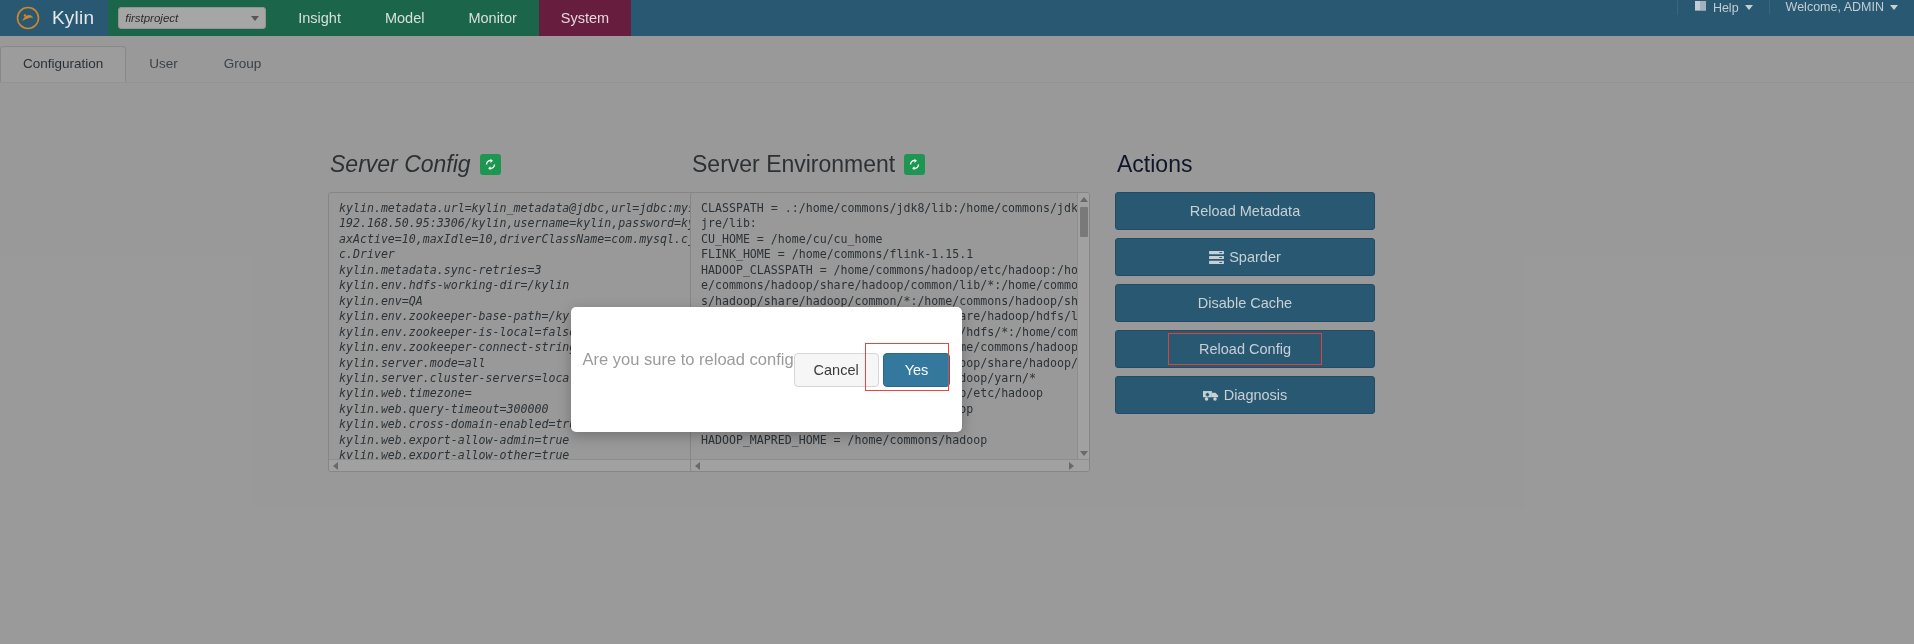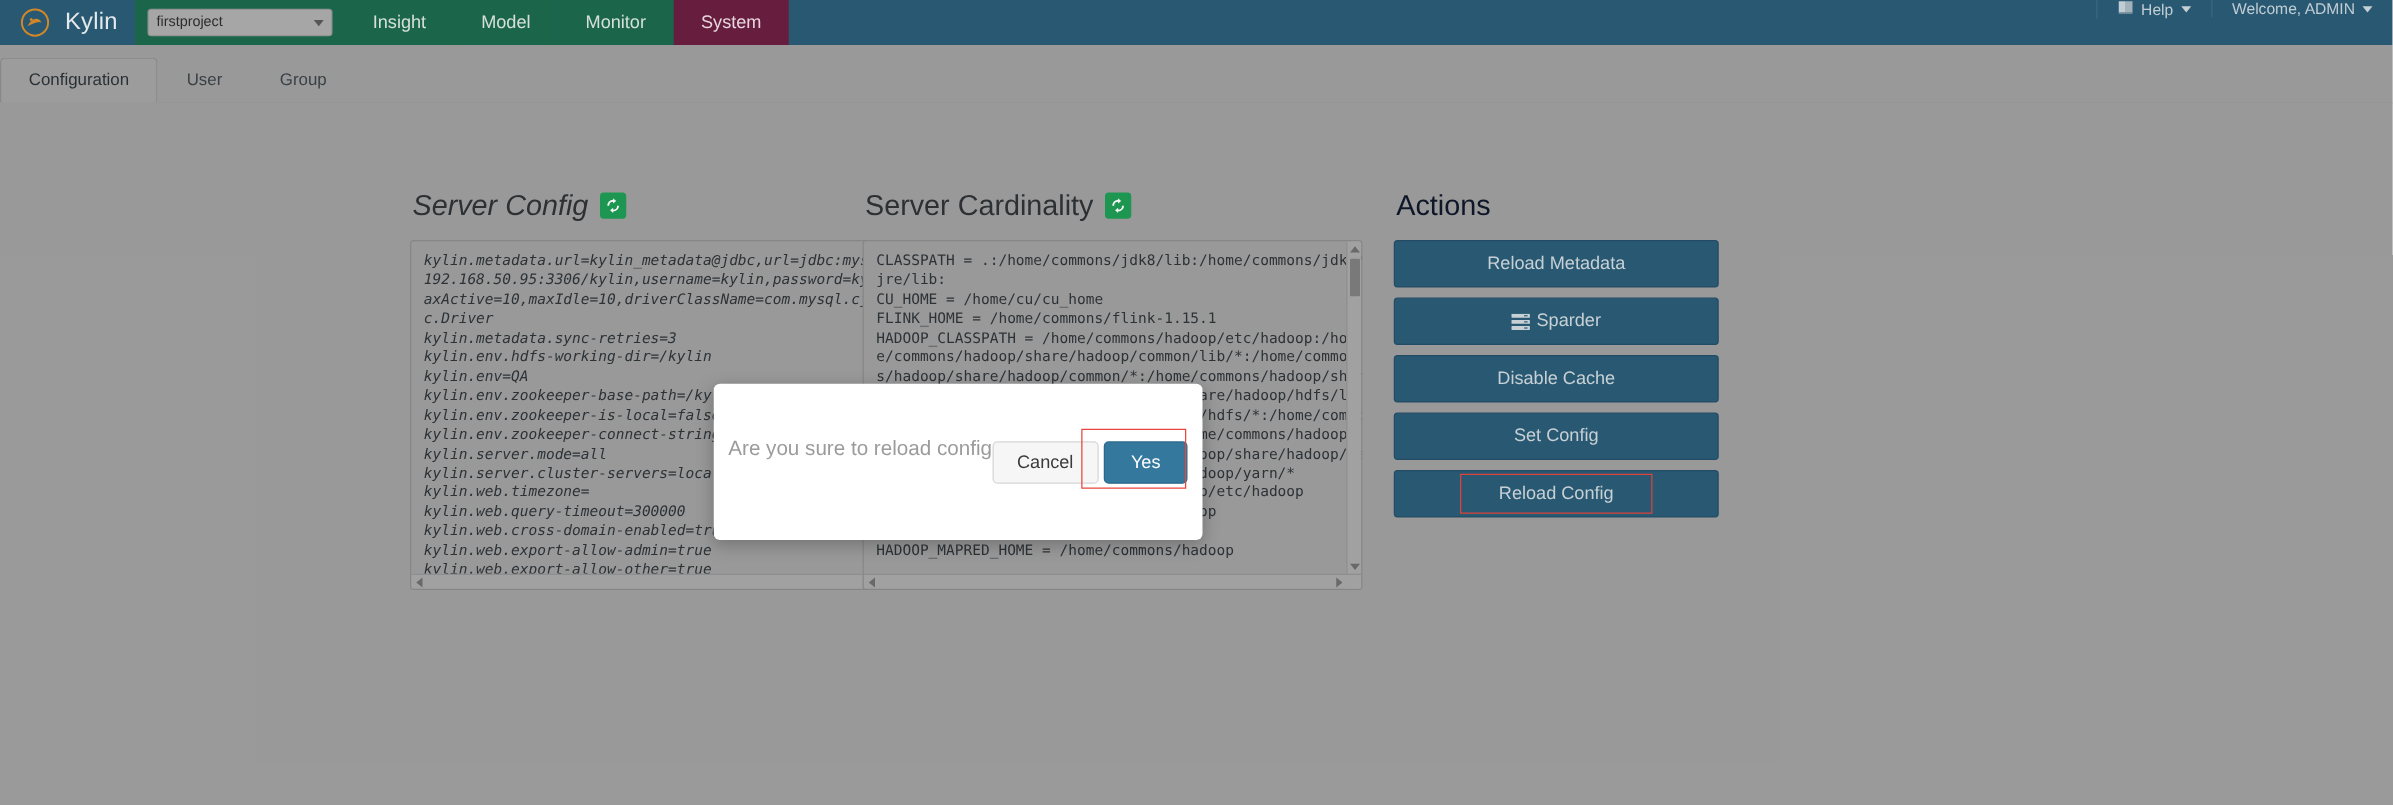--- a/index.html
+++ b/index.html
@@ -32,7 +32,7 @@
     width:148px; height:22px; background:#adadad;
     border:1px solid #9a9a9a; border-radius:3px;
     display:flex; align-items:center; justify-content:space-between;
-    padding:0 6px; color:#2e2e2e; font-size:11.5px;
+    padding:0 6px; color:#2e2e2e; font-size:11.5px;font-style:italic;
   }
   .caret { width:0;height:0;border-left:4px solid transparent;border-right:4px solid transparent;border-top:5px solid #5a5a5a; }
   .caret.light { border-top-color:#cfd9de; }

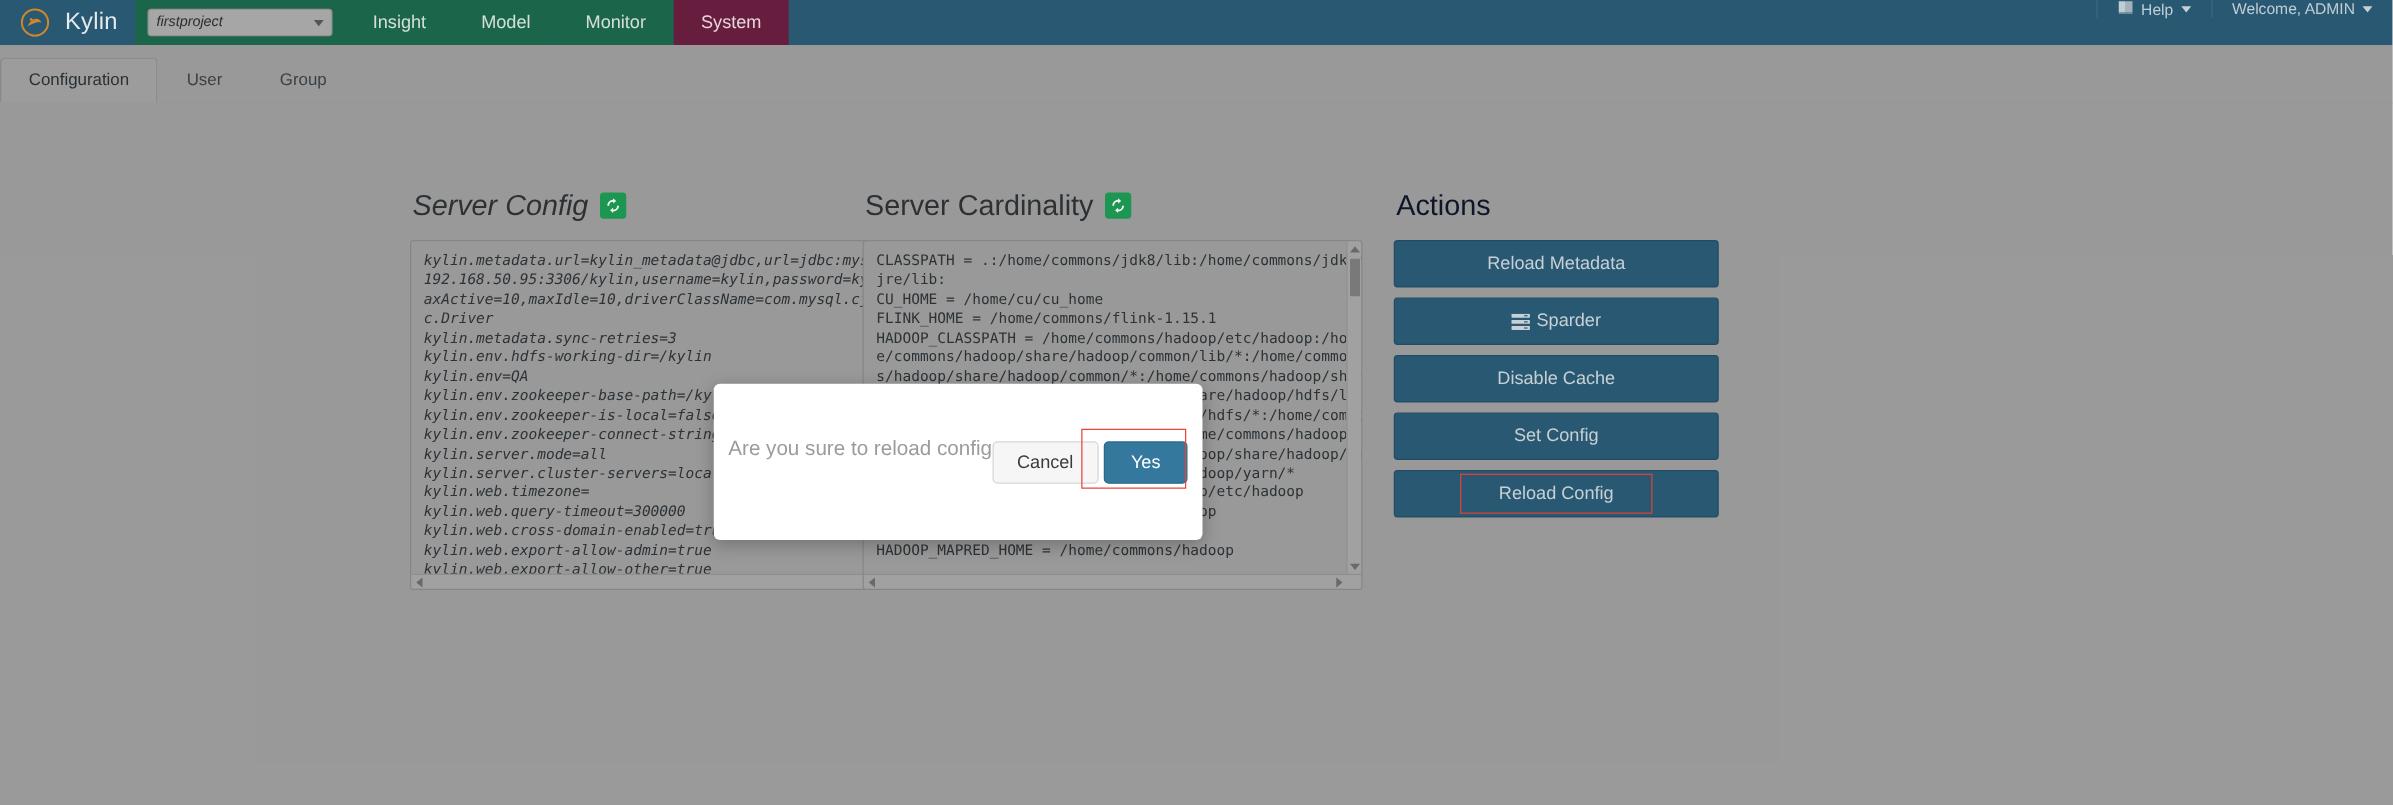--- a/index.html
+++ b/index.html
@@ -267,7 +267,7 @@
 
     <div class="col-env">
       <div class="panel-title">
-        <span>Server Cardinality</span>
+        <span>Server Environment</span>
         <span class="refresh-btn">
           <svg width="13" height="13" viewBox="0 0 16 16">
             <path d="M8 2.2A5.8 5.8 0 0 0 2.2 8h1.9A3.9 3.9 0 0 1 8 4.1V6l3-2.6L8 .8z" fill="#ffffff"></path>

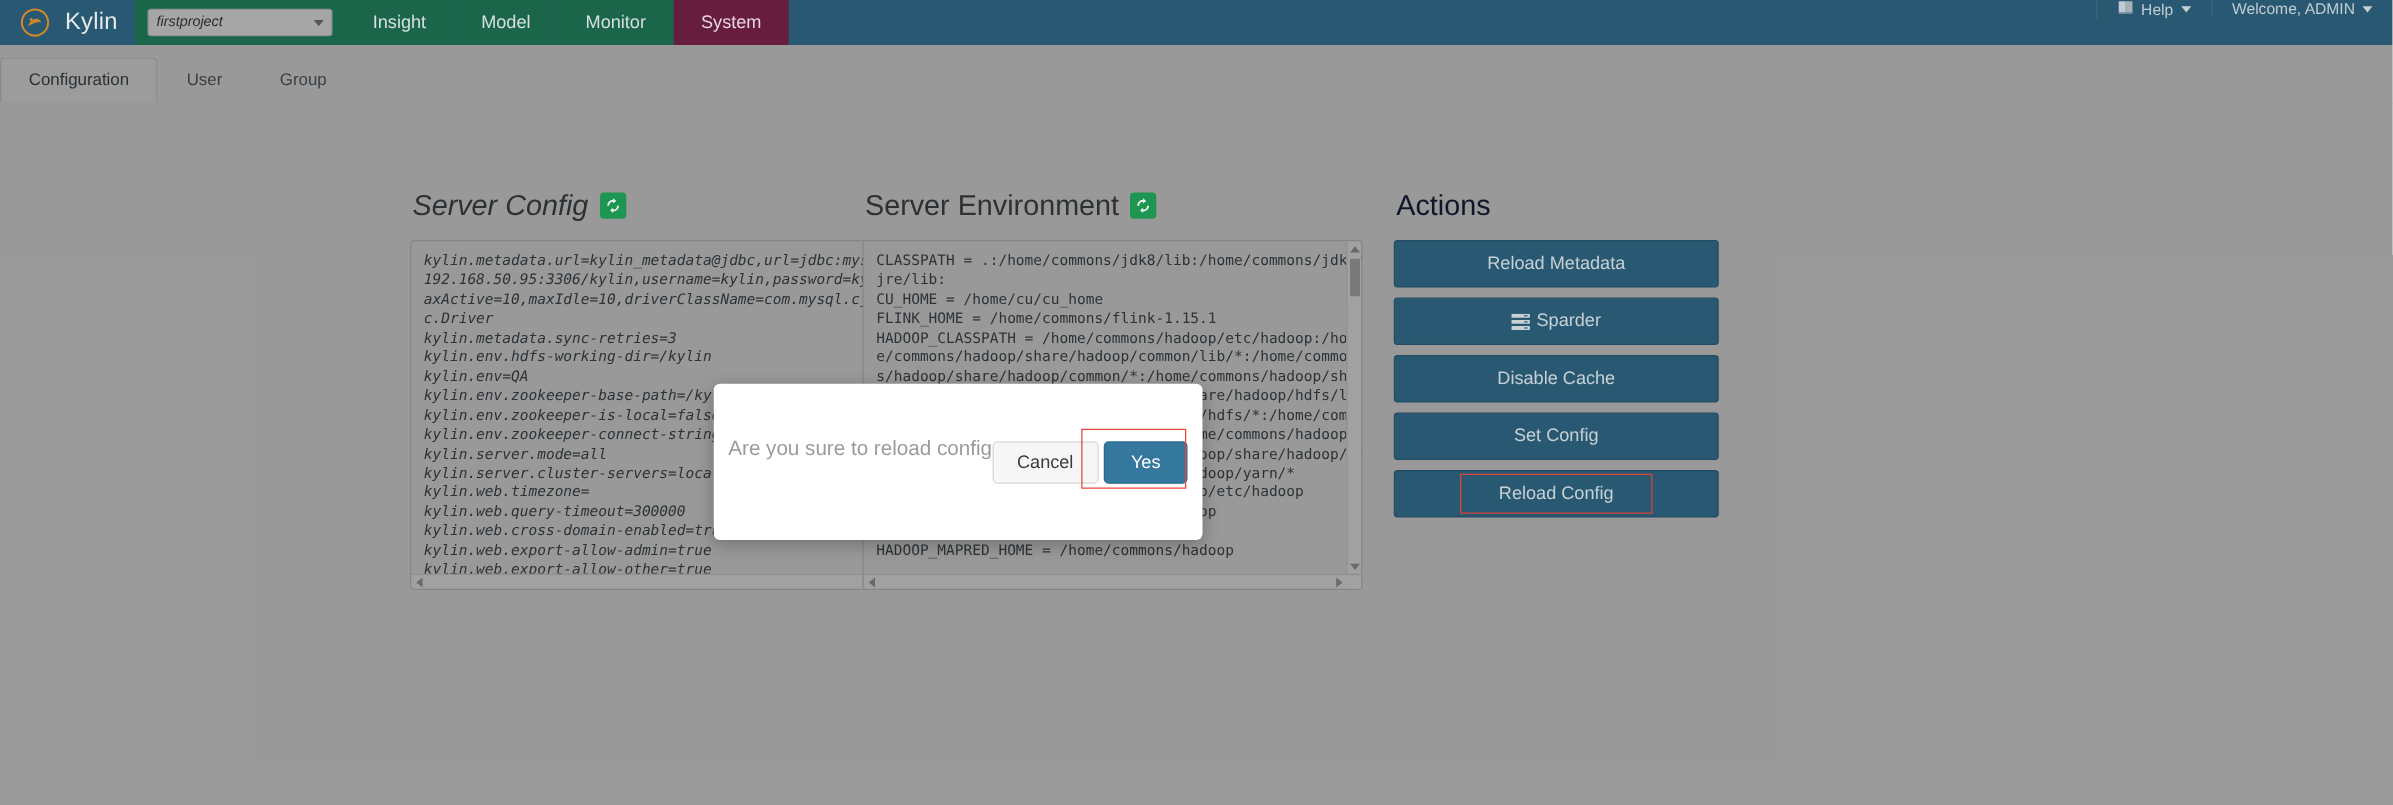--- a/index.html
+++ b/index.html
@@ -338,9 +338,6 @@
         <span>Disable Cache</span>
       </div>
 
-      <div class="act-btn">
-        <span>Set Config</span>
-      </div>
 
       <div class="act-btn highlight">
         <span>Reload Config</span>

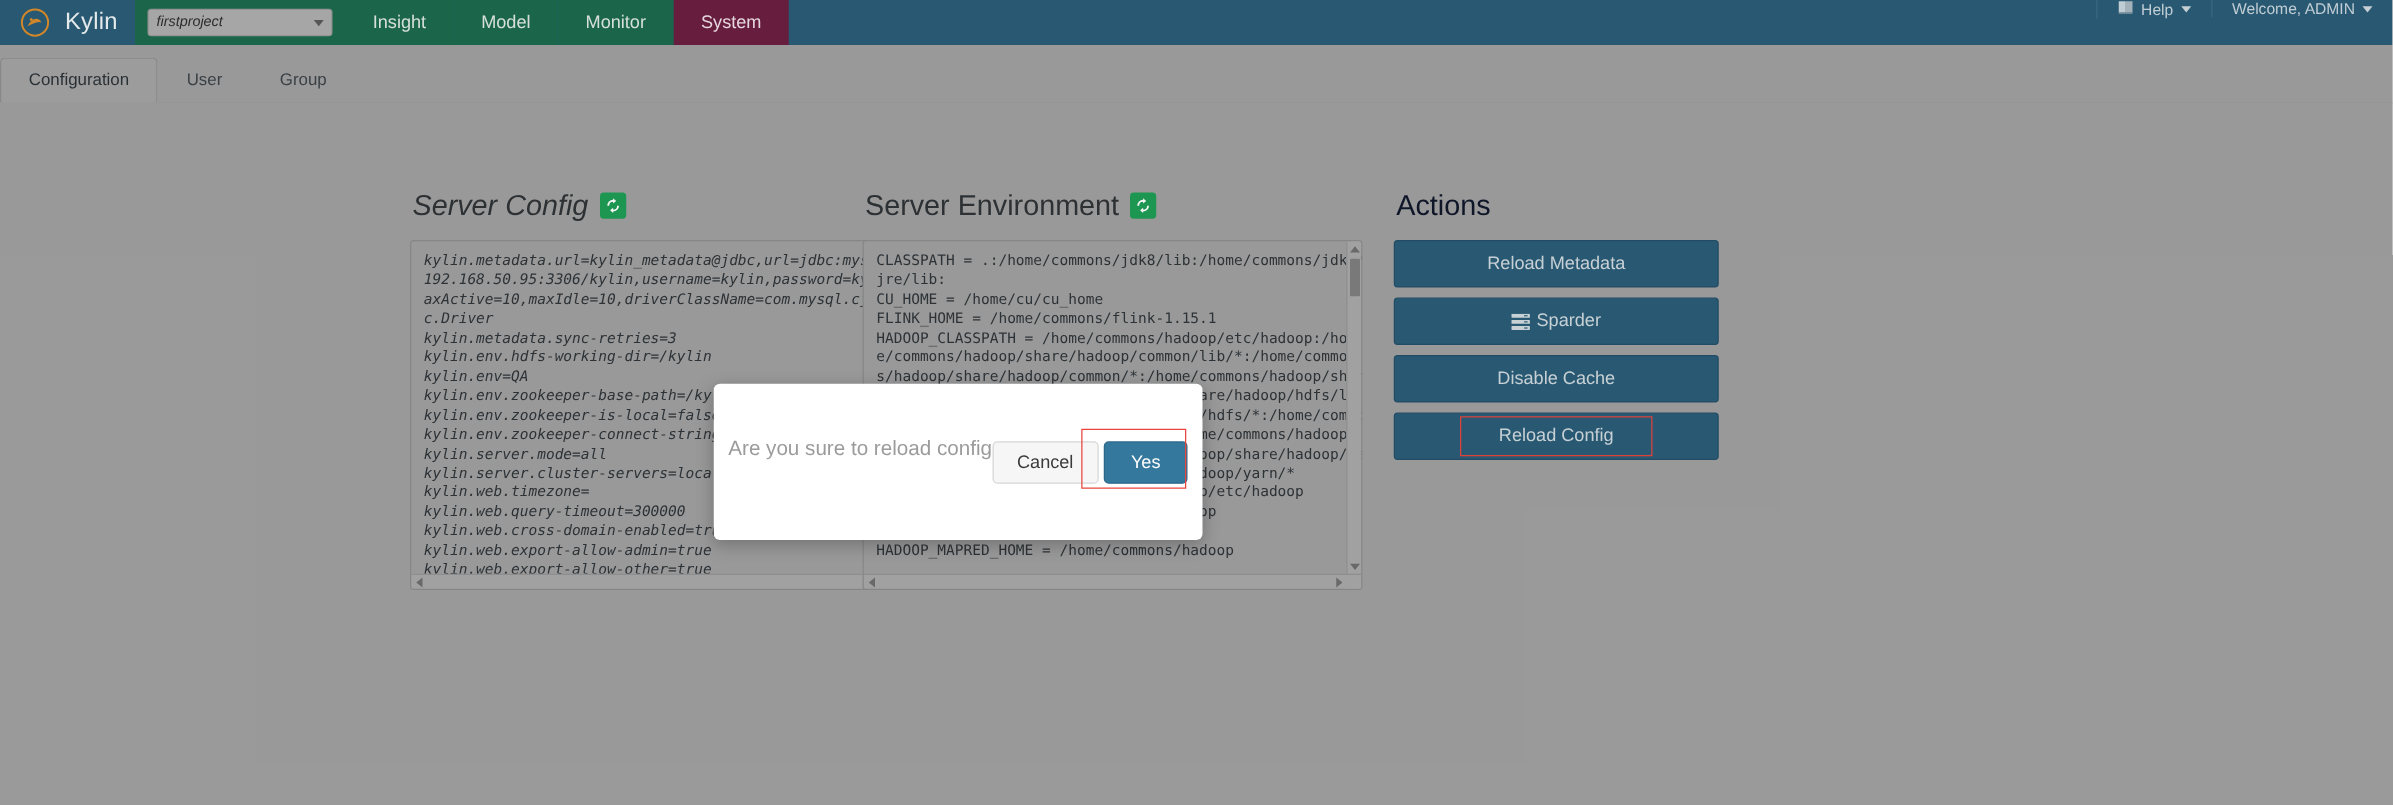--- a/index.html
+++ b/index.html
@@ -343,6 +343,19 @@
         <span>Reload Config</span>
       </div>
 
+      <div class="act-btn">
+        <span class="act-icon">
+          <svg width="16" height="13" viewBox="0 0 18 14">
+            <path d="M0 2h10v7H0z" fill="#cfd9de"></path>
+            <path d="M10 4h4l3 3v2h-7z" fill="#cfd9de"></path>
+            <circle cx="4" cy="11" r="2" fill="#cfd9de"></circle>
+            <circle cx="13.5" cy="11" r="2" fill="#cfd9de"></circle>
+            <rect x="4" y="4" width="2" height="4" fill="#2b5d77"></rect>
+            <rect x="3" y="5" width="4" height="2" fill="#2b5d77"></rect>
+          </svg>
+        </span>
+        <span>Diagnosis</span>
+      </div>
     </div>
 
   </div>

